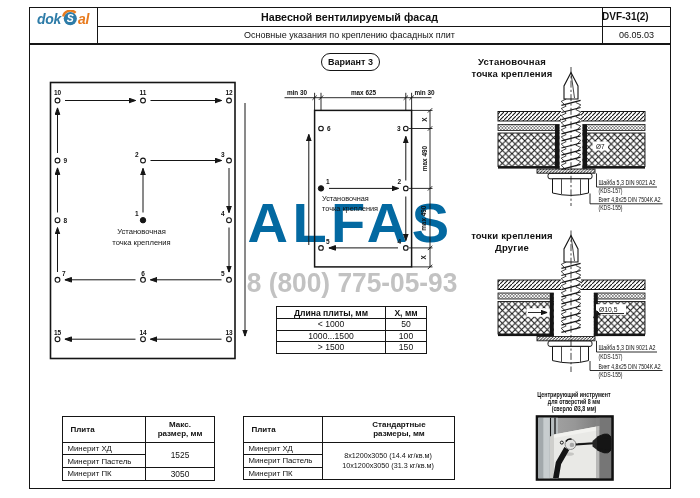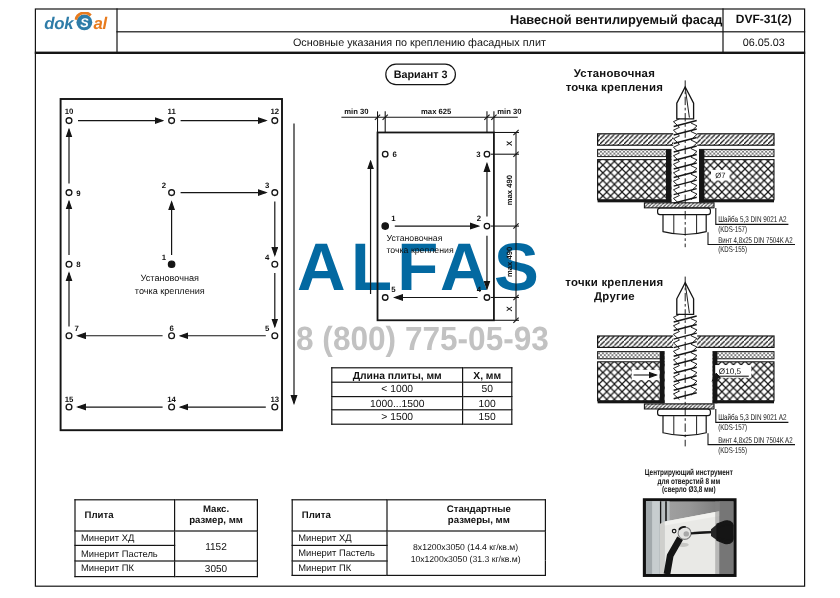--- a/index.html
+++ b/index.html
@@ -15,7 +15,7 @@
   .hline{position:absolute;background:#151515;height:1.4px;z-index:3;}
   .vline{position:absolute;background:#151515;width:1.4px;z-index:3;}
   .hdr-title{position:absolute;left:97px;top:7px;width:505px;height:19px;line-height:20px;
-    text-align:right;font-weight:bold;font-size:10.7px;z-index:4;}
+    text-align:center;font-weight:bold;font-size:10.7px;z-index:4;}
   .hdr-sub{position:absolute;left:97px;top:26px;width:505px;height:17px;line-height:18px;
     text-align:center;font-size:9px;z-index:4;}
   .hdr-code{position:absolute;left:602px;top:7px;width:69px;height:19px;line-height:20px;

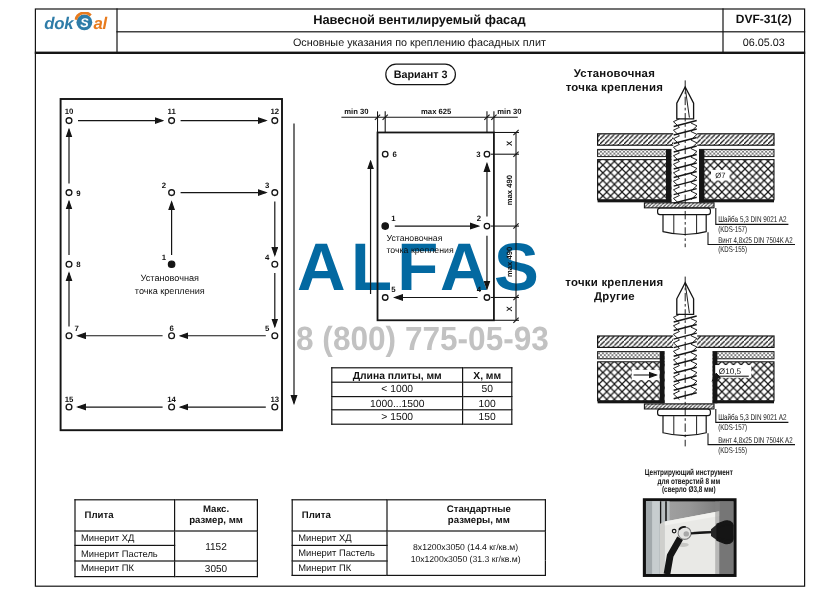--- a/index.html
+++ b/index.html
@@ -19,7 +19,7 @@
   .hdr-sub{position:absolute;left:97px;top:26px;width:505px;height:17px;line-height:18px;
     text-align:center;font-size:9px;z-index:4;}
   .hdr-code{position:absolute;left:602px;top:7px;width:69px;height:19px;line-height:20px;
-    text-align:center;font-weight:bold;font-size:10px;z-index:4;}
+    font-weight:bold;font-size:10px;z-index:4;}
   .hdr-date{position:absolute;left:602px;top:26px;width:69px;height:17px;line-height:18px;
     text-align:center;font-size:9px;z-index:4;}
   .logo{position:absolute;left:29px;top:7px;width:68px;height:24px;display:flex;

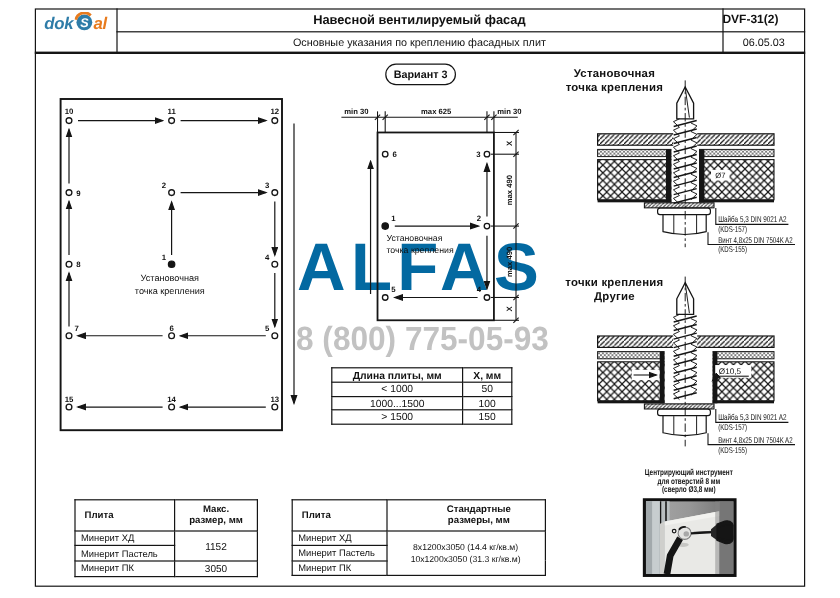--- a/index.html
+++ b/index.html
@@ -148,7 +148,7 @@
     </tr>
     <tr>
       <td class="left">Минерит ХД</td>
-      <td class="center" rowspan="2" style="font-size:8.4px;">1152</td>
+      <td class="center" rowspan="2" style="font-size:8.4px;">1525</td>
     </tr>
     <tr>
       <td class="left">Минерит Пастель</td>

